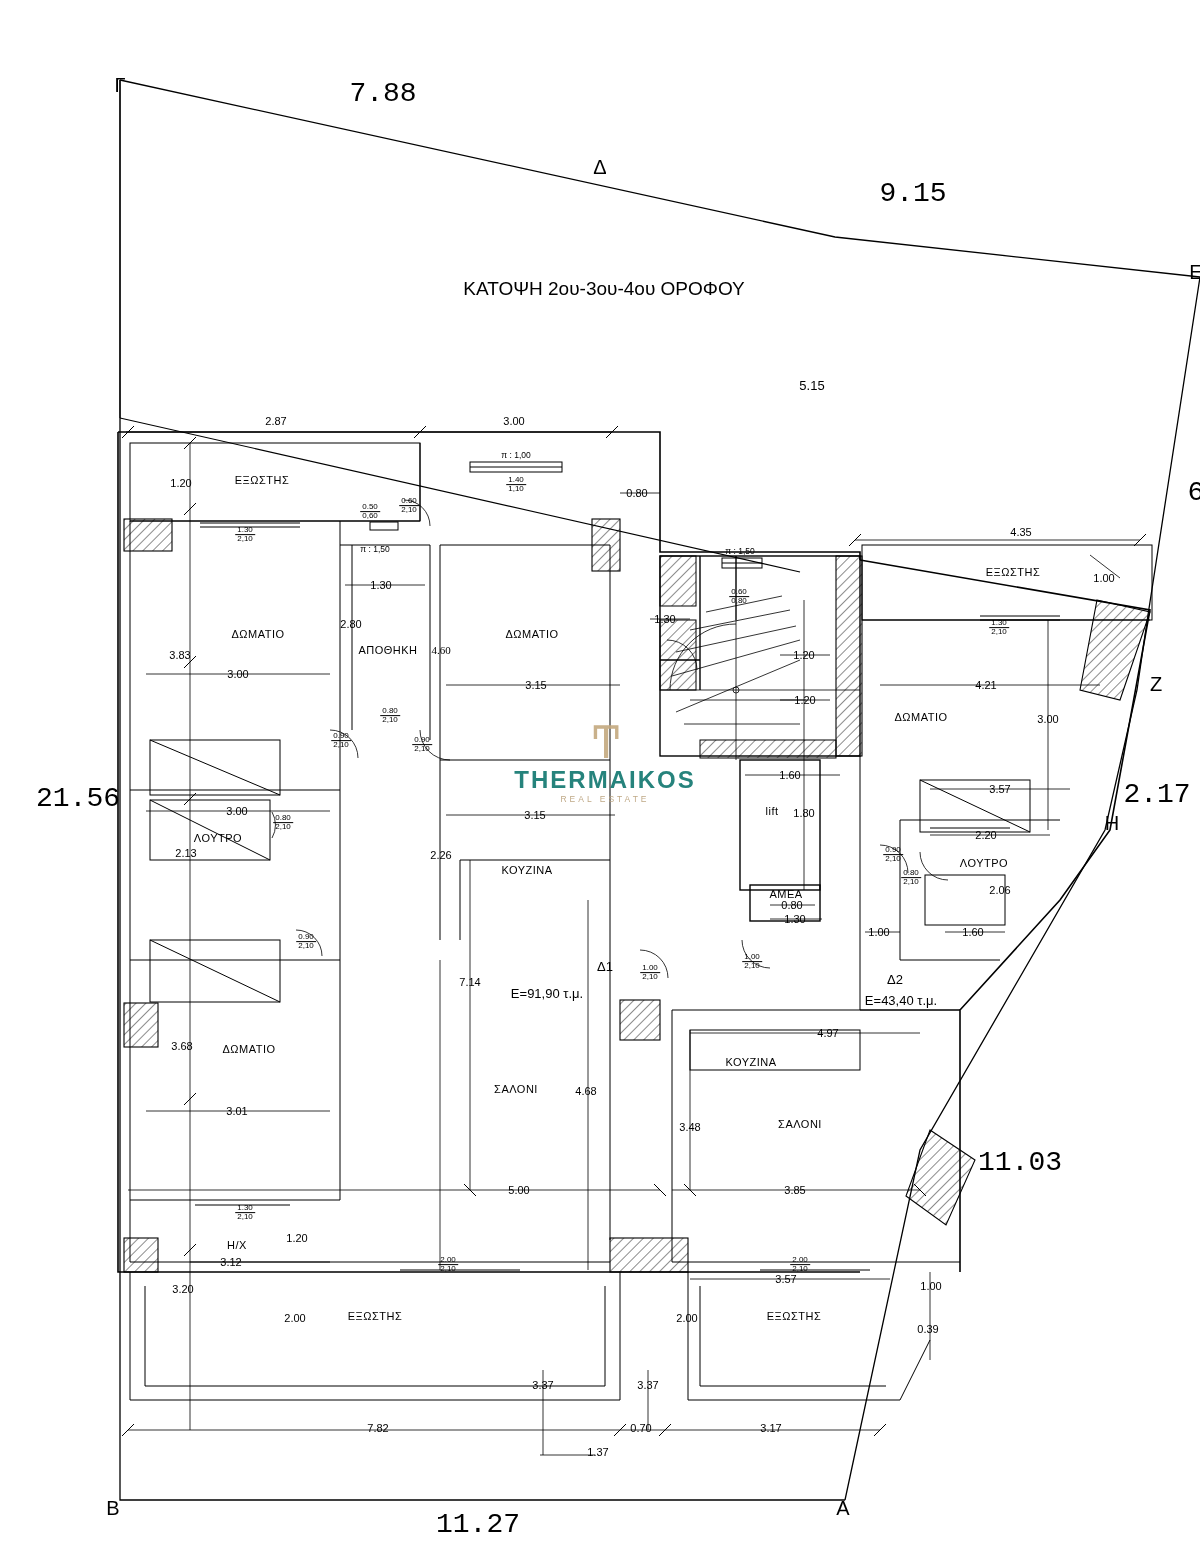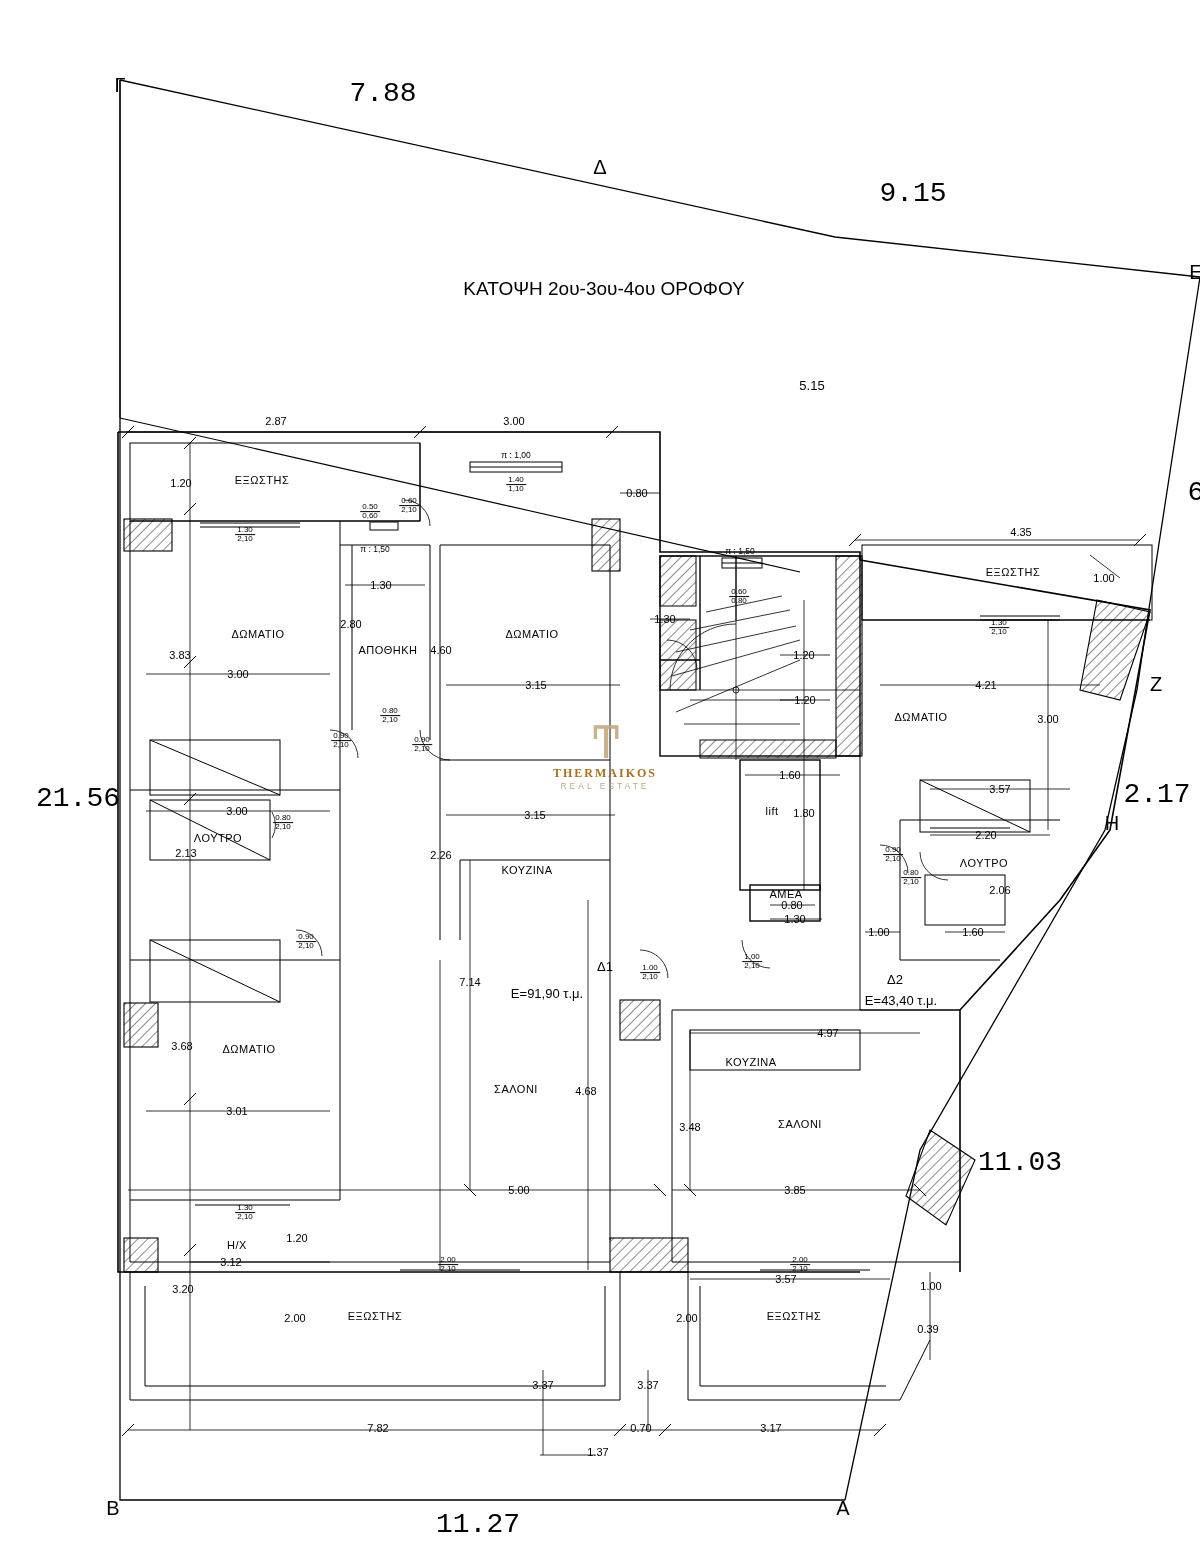--- a/index.html
+++ b/index.html
@@ -285,7 +285,7 @@
       <div class="lbl dimsm" style="left: 351px; top: 624px;">2.80</div>
       <div class="lbl dimsm" style="left: 665px; top: 619px;">1.30</div>
       <div class="lbl dimsm" style="left: 180px; top: 655px;">3.83</div>
-      <div class="lbl dimsm" style="left: 441px; top: 650px;">4.60</div>
+      <div class="lbl dimsm" style="left: 441px; top: 650px; font-family: Liberation Serif, serif;">4.60</div>
       <div class="lbl dimsm" style="left: 804px; top: 655px;">1.20</div>
       <div class="lbl dimsm" style="left: 238px; top: 674px;">3.00</div>
       <div class="lbl dimsm" style="left: 536px; top: 685px;">3.15</div>

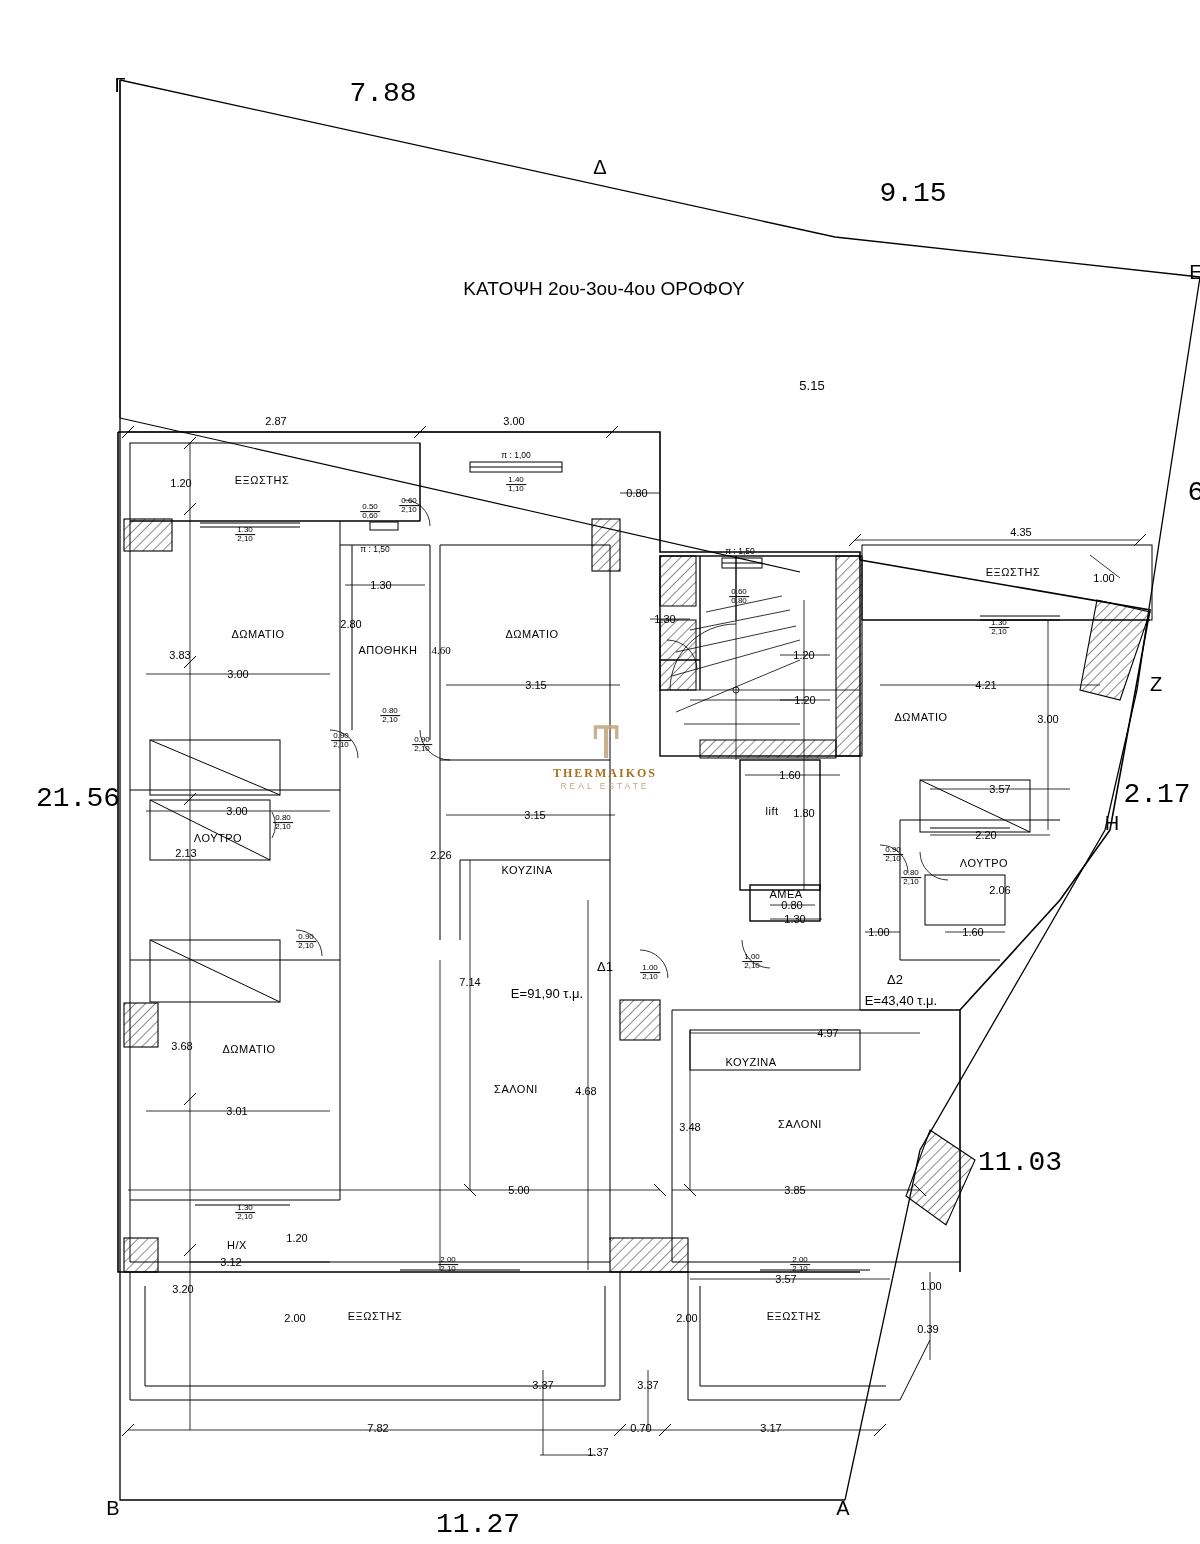--- a/index.html
+++ b/index.html
@@ -19,7 +19,7 @@
   #wm{position:absolute;left:505px;top:720px;width:200px;height:125px;text-align:center;
       color:#b9a07a;opacity:.9;pointer-events:none;}
   #wm .mono{font-family:"Liberation Serif",serif;font-size:46px;letter-spacing:-2px;color:#c4a97f;line-height:1;}
-  #wm .nm{font-family:Liberation Serif, serif;font-size:12px;letter-spacing:2px;color:#a16207;font-weight:bold;}
+  #wm .nm{font-family:Liberation Sans, sans-serif;font-size:24px;letter-spacing:2px;color:#0f766e;font-weight:bold;}
   #wm .sub{font-family:"Liberation Sans",sans-serif;font-size:8.5px;letter-spacing:3px;color:#b9a07a;}
 </style>
 </head>

